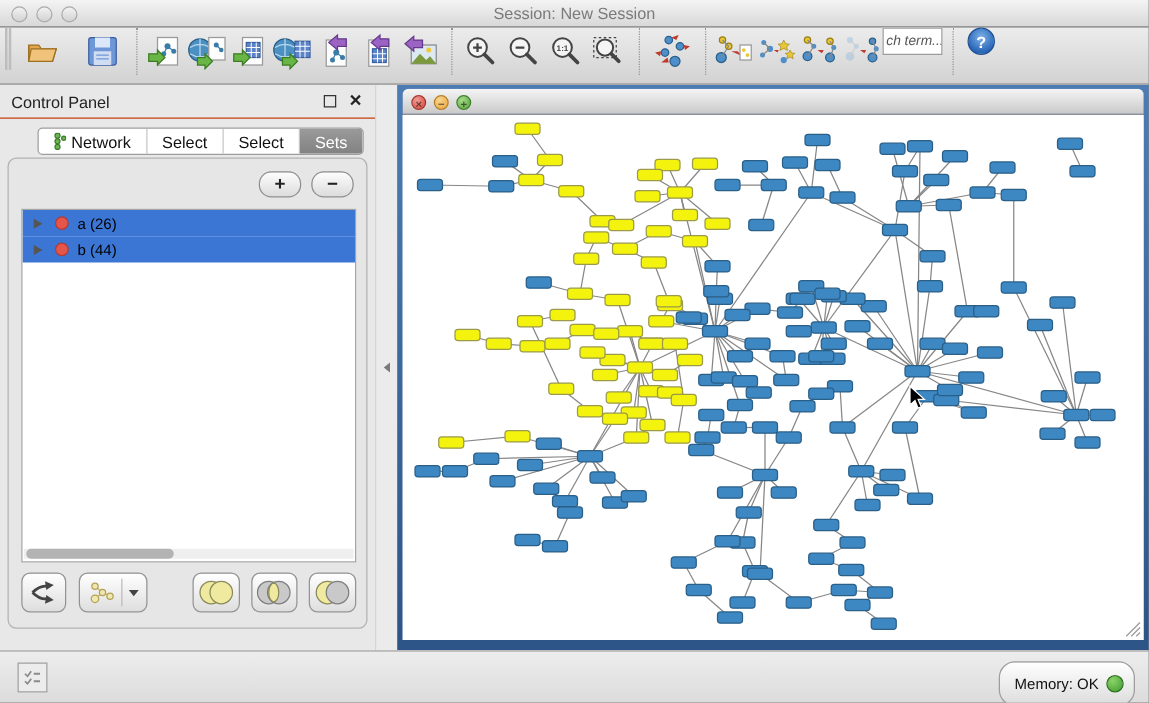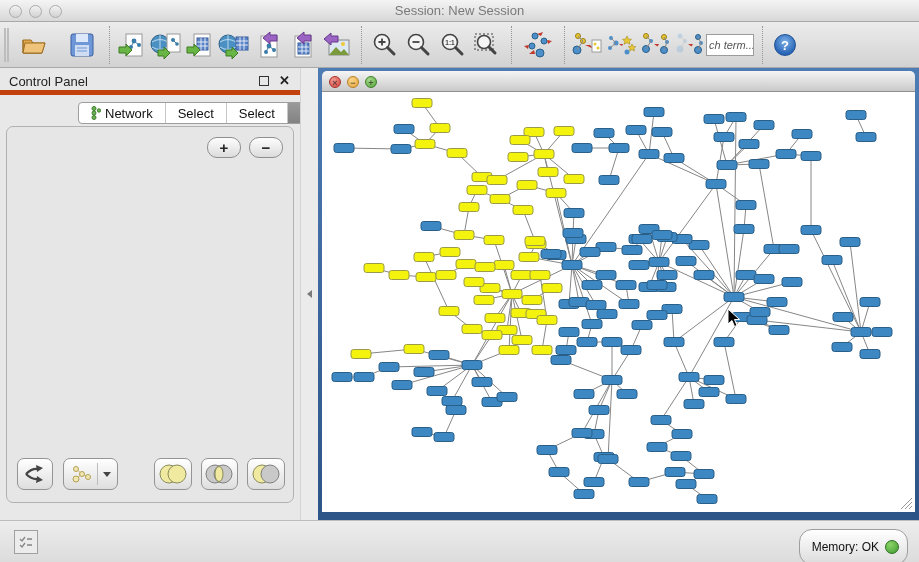--- a/index.html
+++ b/index.html
@@ -17,7 +17,7 @@
   
   .toolbar { position:absolute; left:0; top:22px; width:919px; height:46px;
     background:linear-gradient(#ececec,#d2d2d2); border-bottom:1px solid #a9a9a9;
-    display:flex; align-items:center; }
+    display:flex; align-items:flex-start; }
   .tb-handle { width:5px; height:34px; margin-left:4px; border-left:2px solid #bdbdbd; border-right:2px solid #bdbdbd; }
   .tb-sep { width:1px; height:38px; border-left:1px dotted #969696; margin:0 5px; }
   .tb-btn { width:34px; height:38px; display:flex; align-items:center; justify-content:center; border-radius:4px; }

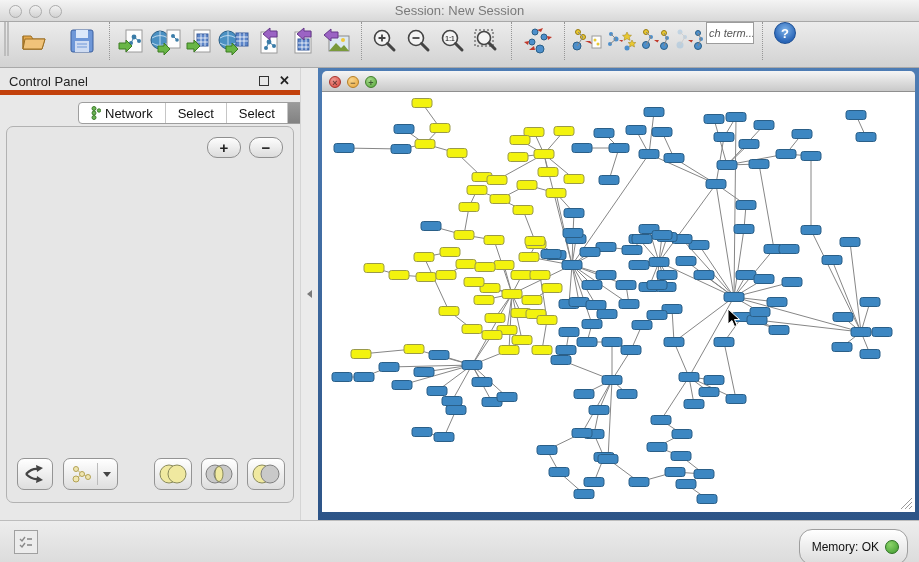--- a/index.html
+++ b/index.html
@@ -36,7 +36,7 @@
   
   .cpanel { position:absolute; left:0; top:0; width:300px; height:452px; background:#e8e8e8; }
   .cp-head { position:absolute; left:0; top:0; width:300px; height:27px; background:#e8e8e8;
-    border-bottom:5px solid #c2410c; }
+    border-bottom:1px solid #c2410c; }
   .cp-title { position:absolute; left:9px; top:6px; font-size:13px; color:#222; }
   .cp-float { position:absolute; right:31px; top:8px; width:10px; height:10px; border:1.5px solid #333; }
   .cp-close { position:absolute; right:10px; top:5px; font-size:13px; font-weight:bold; color:#222; }

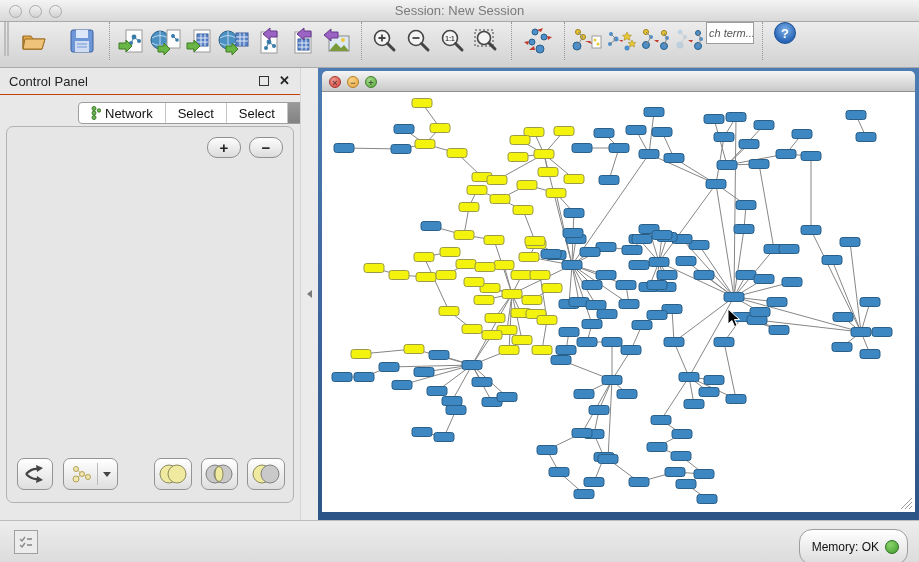--- a/index.html
+++ b/index.html
@@ -41,7 +41,7 @@
   .cp-float { position:absolute; right:31px; top:8px; width:10px; height:10px; border:1.5px solid #333; }
   .cp-close { position:absolute; right:10px; top:5px; font-size:13px; font-weight:bold; color:#222; }
   .tabs { position:absolute; left:30px; top:34px; height:22px; display:flex;
-    background:#fff; border:1px solid #9e9e9e; border-radius:4px; overflow:hidden;margin-left:48px; }
+    background:#fff; border:1px solid #9e9e9e; border-radius:4px; overflow:hidden; }
   .tab { display:flex; align-items:center; gap:4px; padding:0 12px; font-size:13px; color:#111;
     border-right:1px solid #c6c6c6; }
   .tab:last-child { border-right:none;align-items:center; }

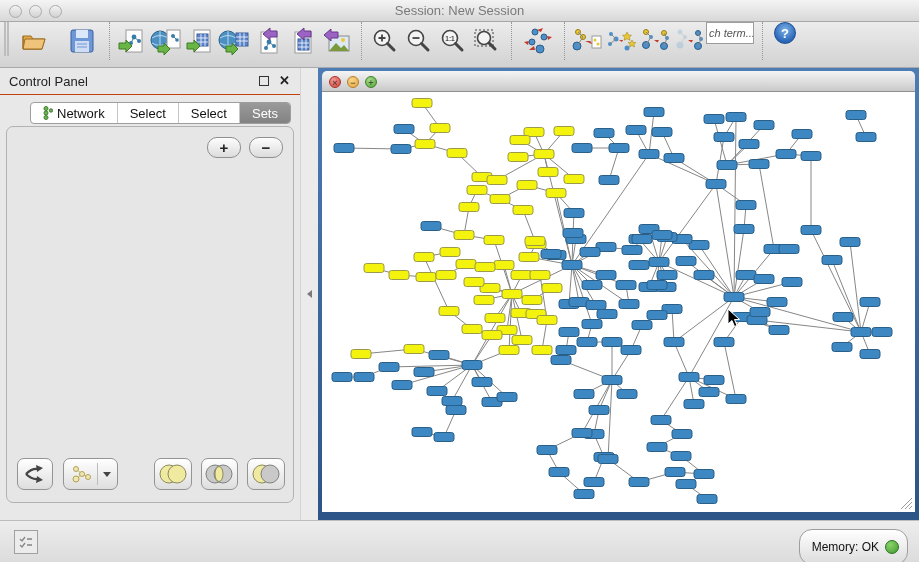--- a/index.html
+++ b/index.html
@@ -352,6 +352,21 @@
           <div class="pm-btn">−</div>
         </div>
 
+        <div class="setlist">
+          <div class="set-row">
+            <div class="arrow"></div>
+            <div class="dot"></div>
+            <div class="lbl">a (26)</div>
+          </div>
+          <div class="set-row">
+            <div class="arrow"></div>
+            <div class="dot"></div>
+            <div class="lbl">b (44)</div>
+          </div>
+          <div class="hscroll">
+            <div class="hthumb"></div>
+          </div>
+        </div>
 
         <div class="cp-actions">
           <div class="act-btn b-split">

